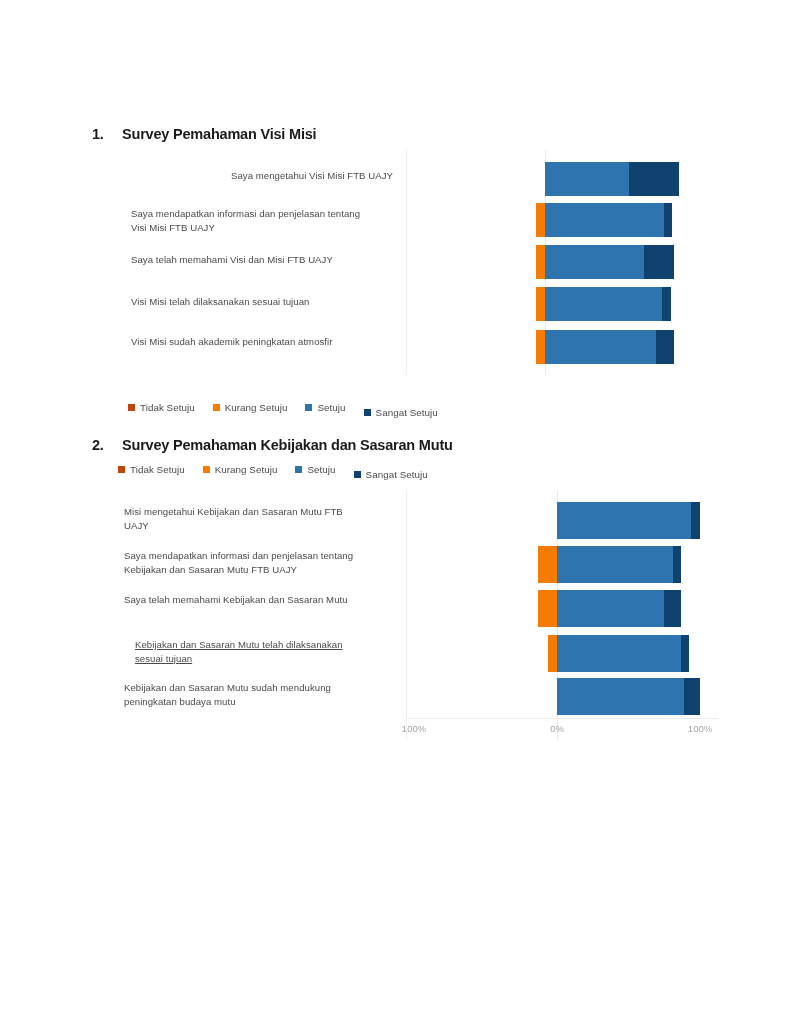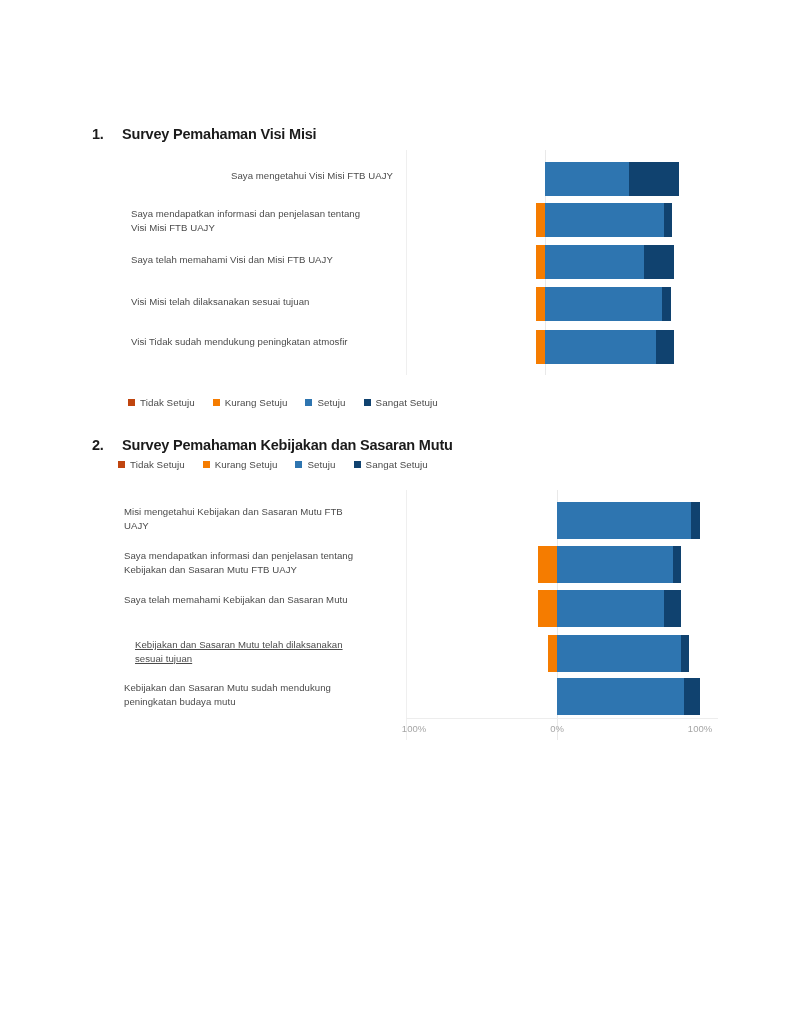--- a/index.html
+++ b/index.html
@@ -162,7 +162,7 @@
           <div>Saya telah memahami Visi dan Misi FTB UAJY</div>
         </div>
         <div class="cat-label" style="top: 185px; left: 0px; width: 262px;">
-          <div>Visi Tidak sudah mendukung peningkatan atmosfir</div>
+          <div>Visi Misi sudah akademik peningkatan atmosfir</div>
         </div>
       </div>
     <div class="plot" id="plot-1" style="left: 406px; width: 300px;">

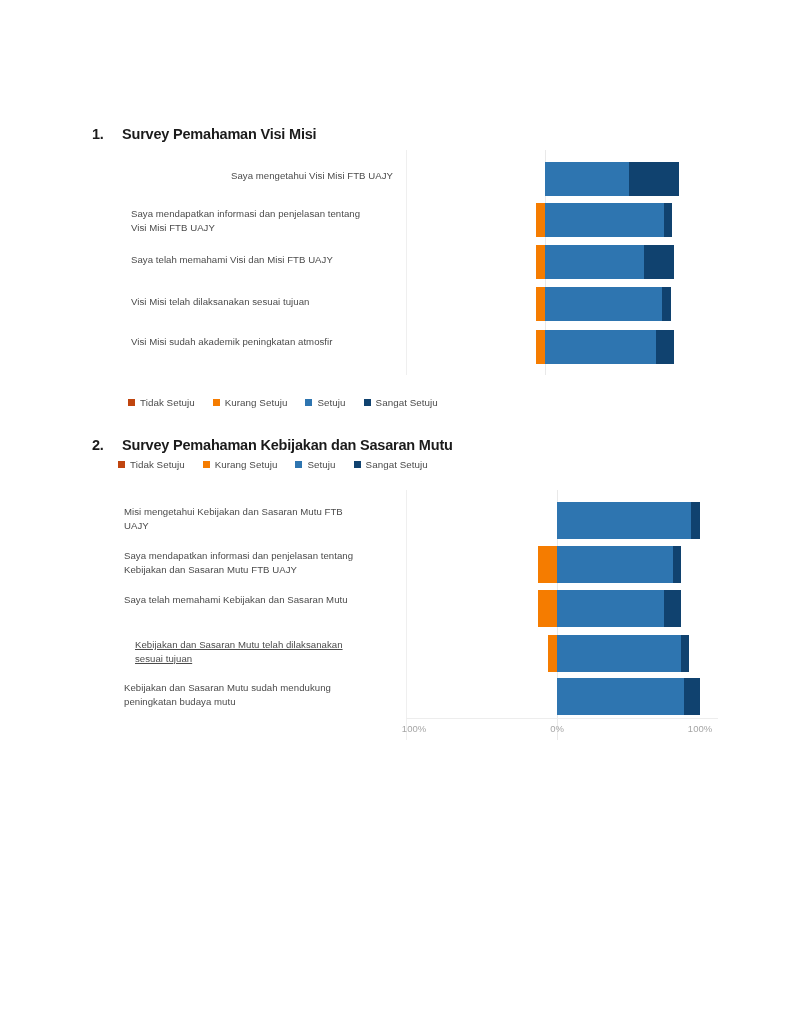--- a/index.html
+++ b/index.html
@@ -121,7 +121,7 @@
     align-items: center;
     margin-right: 18px;
   }
-  .legend-item:last-child { margin-right: 0; }
+  .legend-item:last-child { margin-right: 0; margin-top: 10px; }
   .legend-swatch {
     width: 7px;
     height: 7px;

